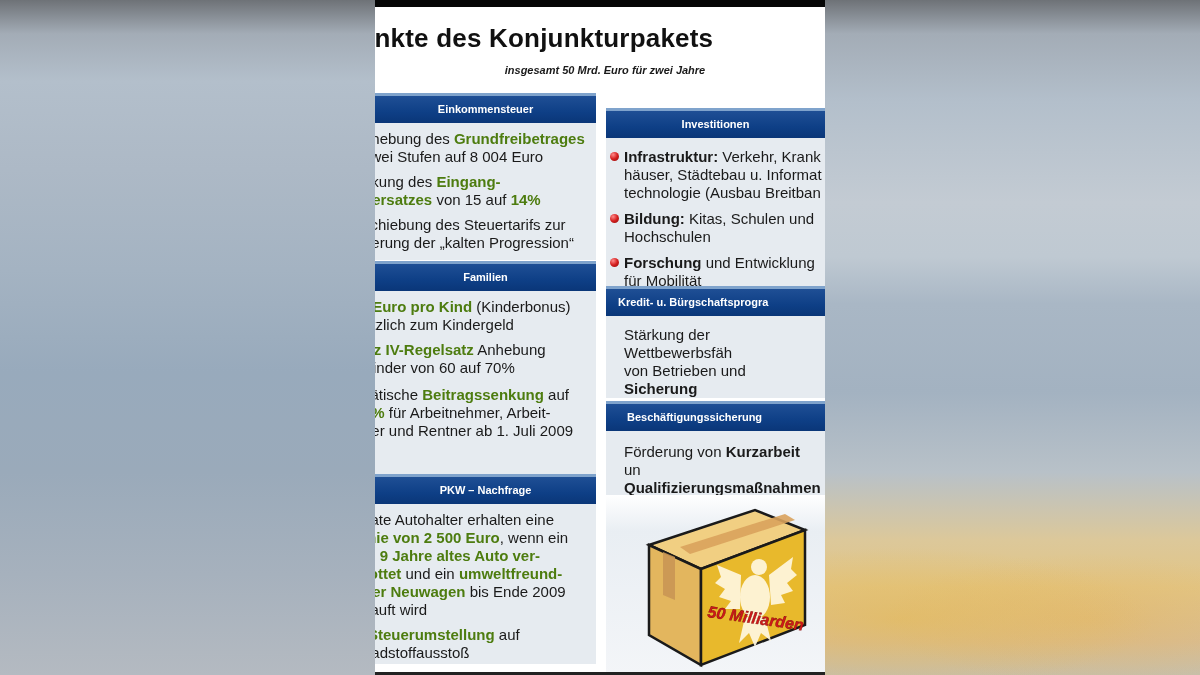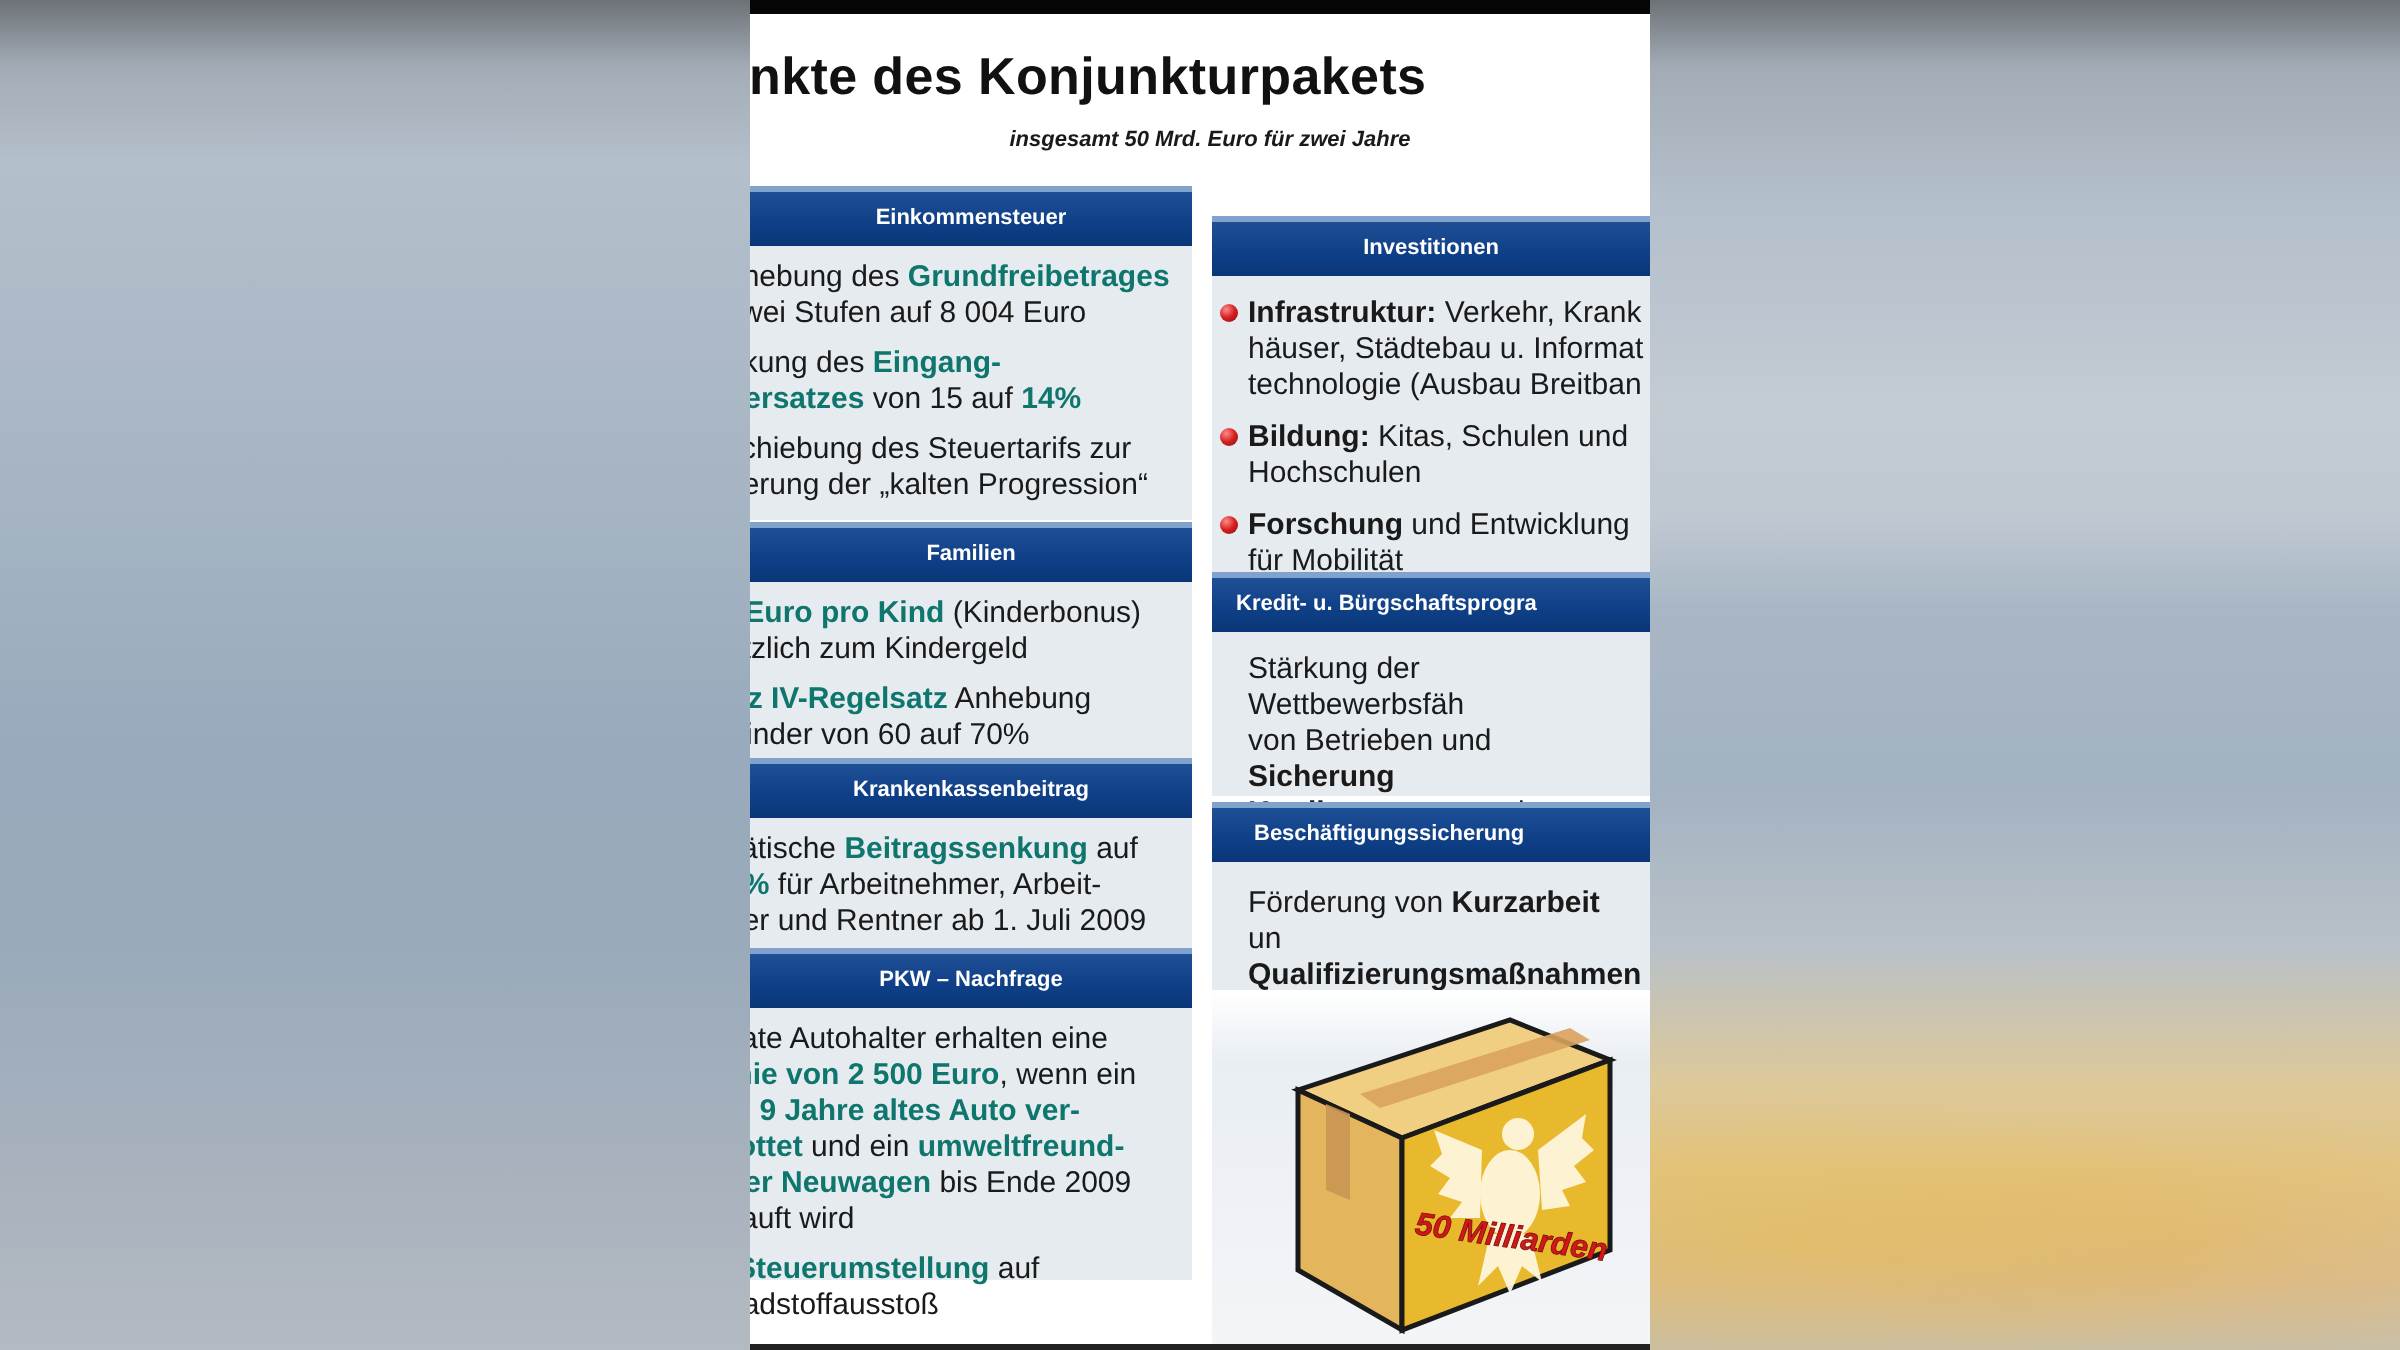--- a/index.html
+++ b/index.html
@@ -50,7 +50,7 @@
   .sec-body { padding: 0 6px 0 0; font-size: 15px; color: #1a1a1a; line-height: 18px; }
   .col-left .sec-body { margin-left: -12px; }
   .item { margin-top: 7px; white-space: nowrap; }
-  .item b { font-weight: bold; color: #0f766e; }
+  .item b { font-weight: bold; color: #4d7c0f; }
   .col-right .sec-body { padding-left: 18px; }
   .bullet-item { position: relative; margin-top: 8px; white-space: nowrap; }
   .bullet {

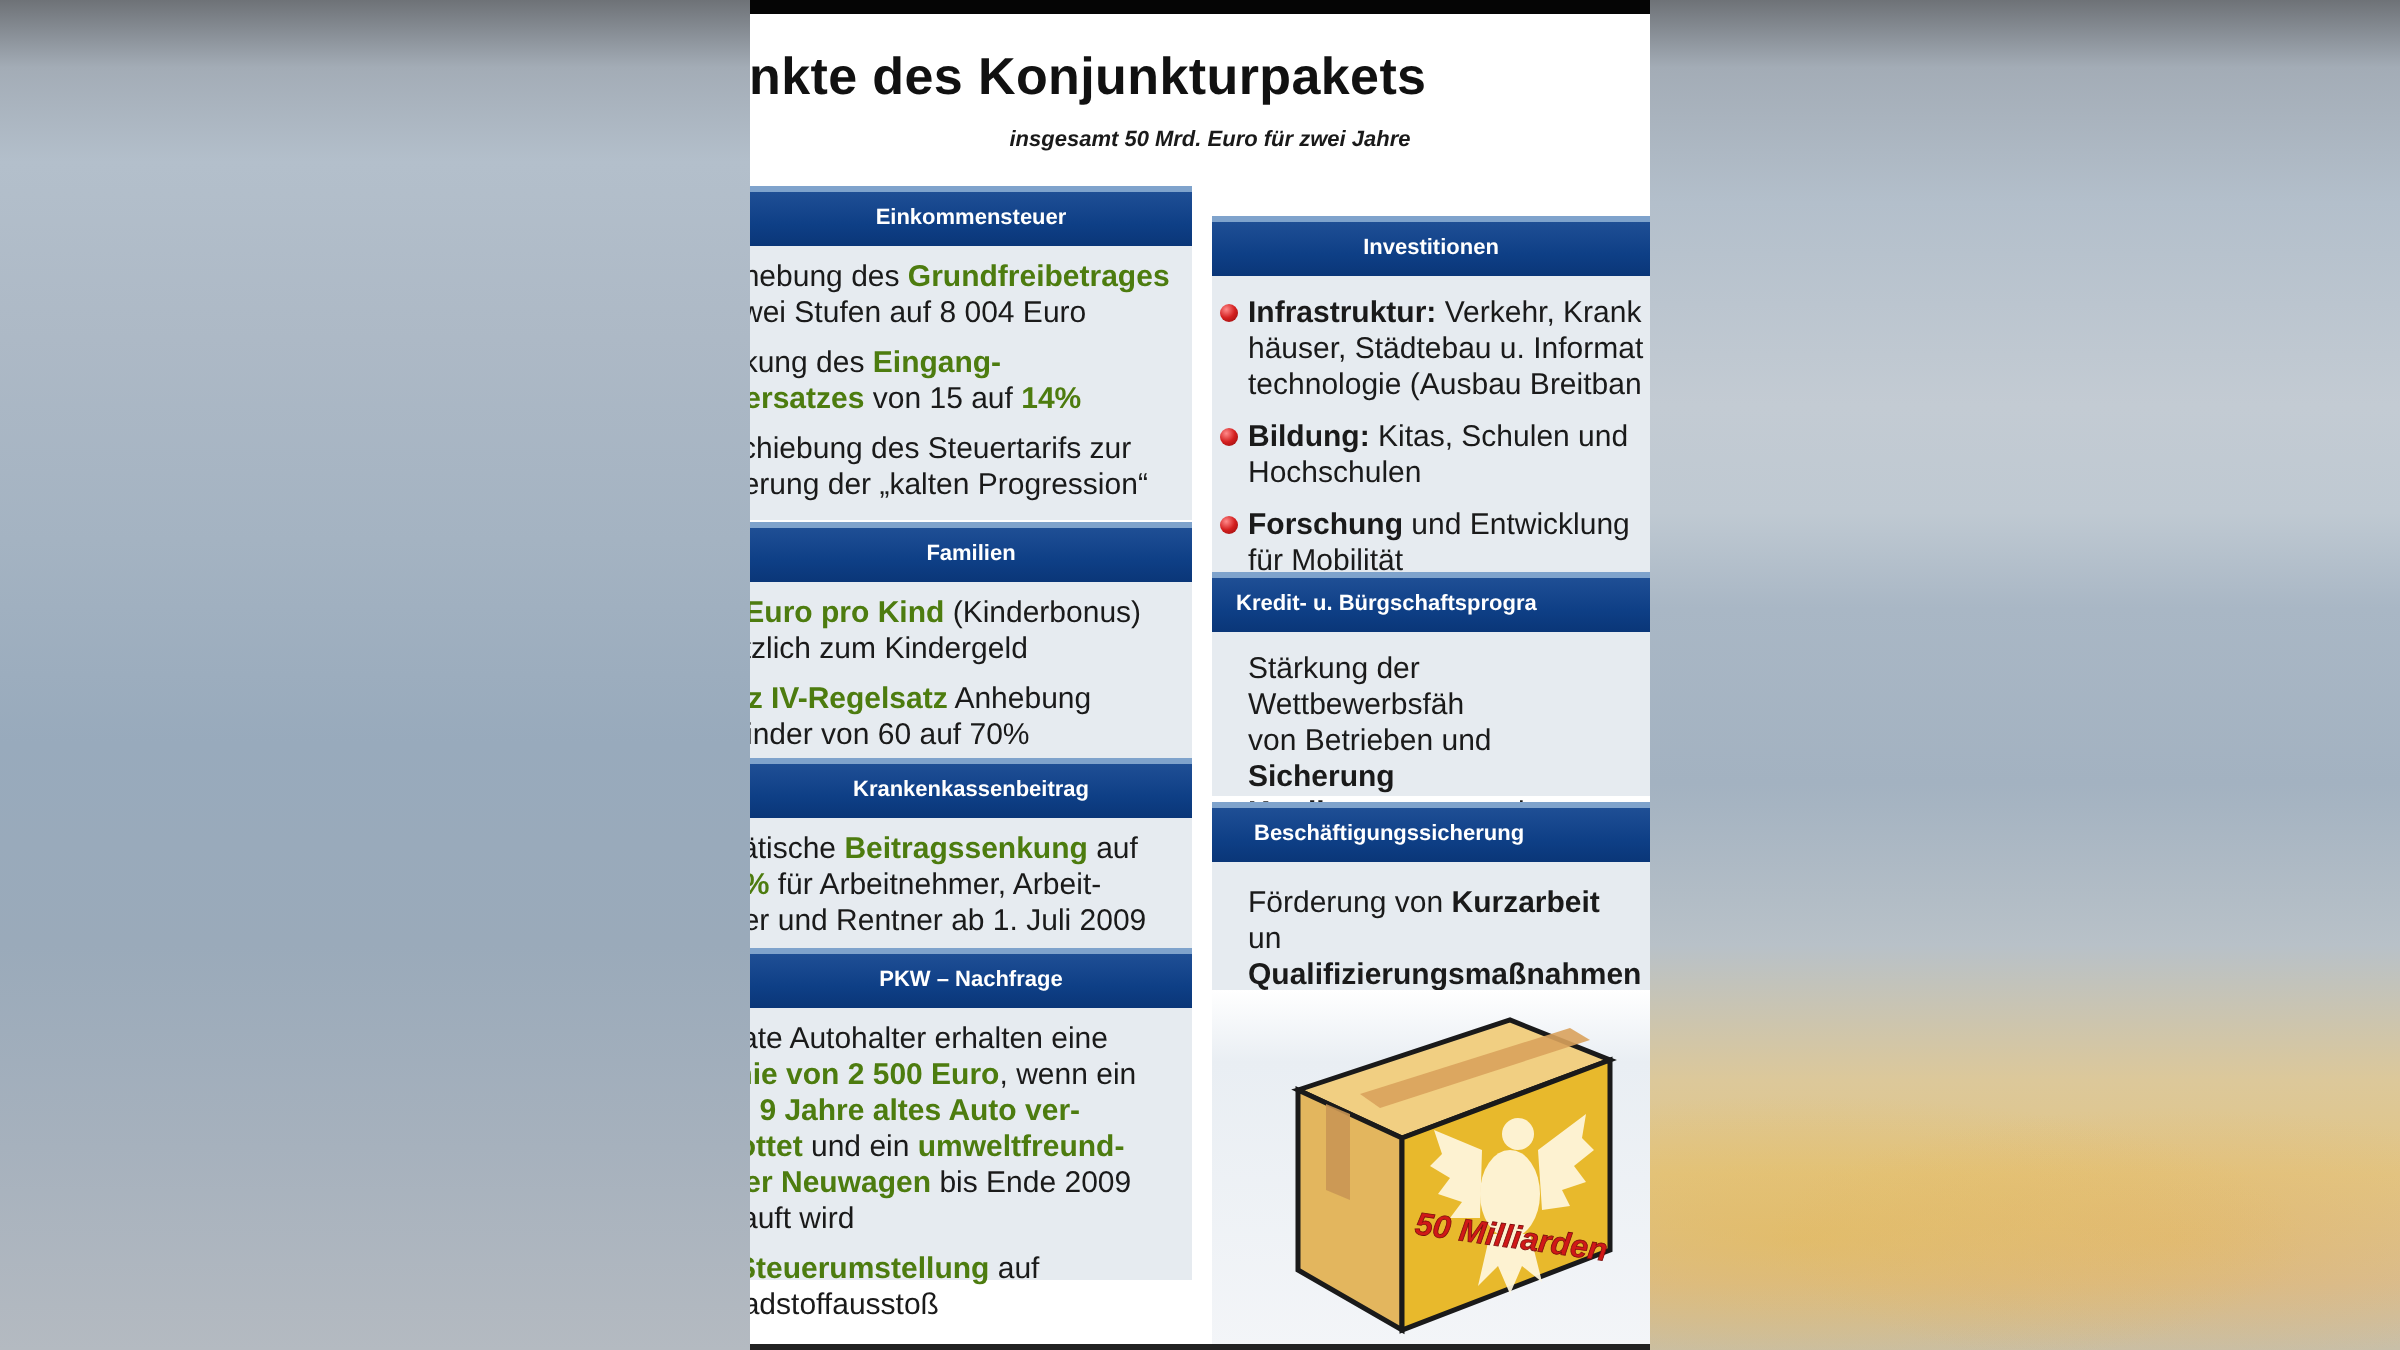--- a/index.html
+++ b/index.html
@@ -110,7 +110,6 @@
     </div>
 
     <div class="section" style="top:286px; height:96px;">
-      <div class="sec-header">Krankenkassenbeitrag</div>
       <div class="sec-body">
         <div class="item">
           <span>itätische </span><b>Beitragssenkung</b><span> auf</span><br>

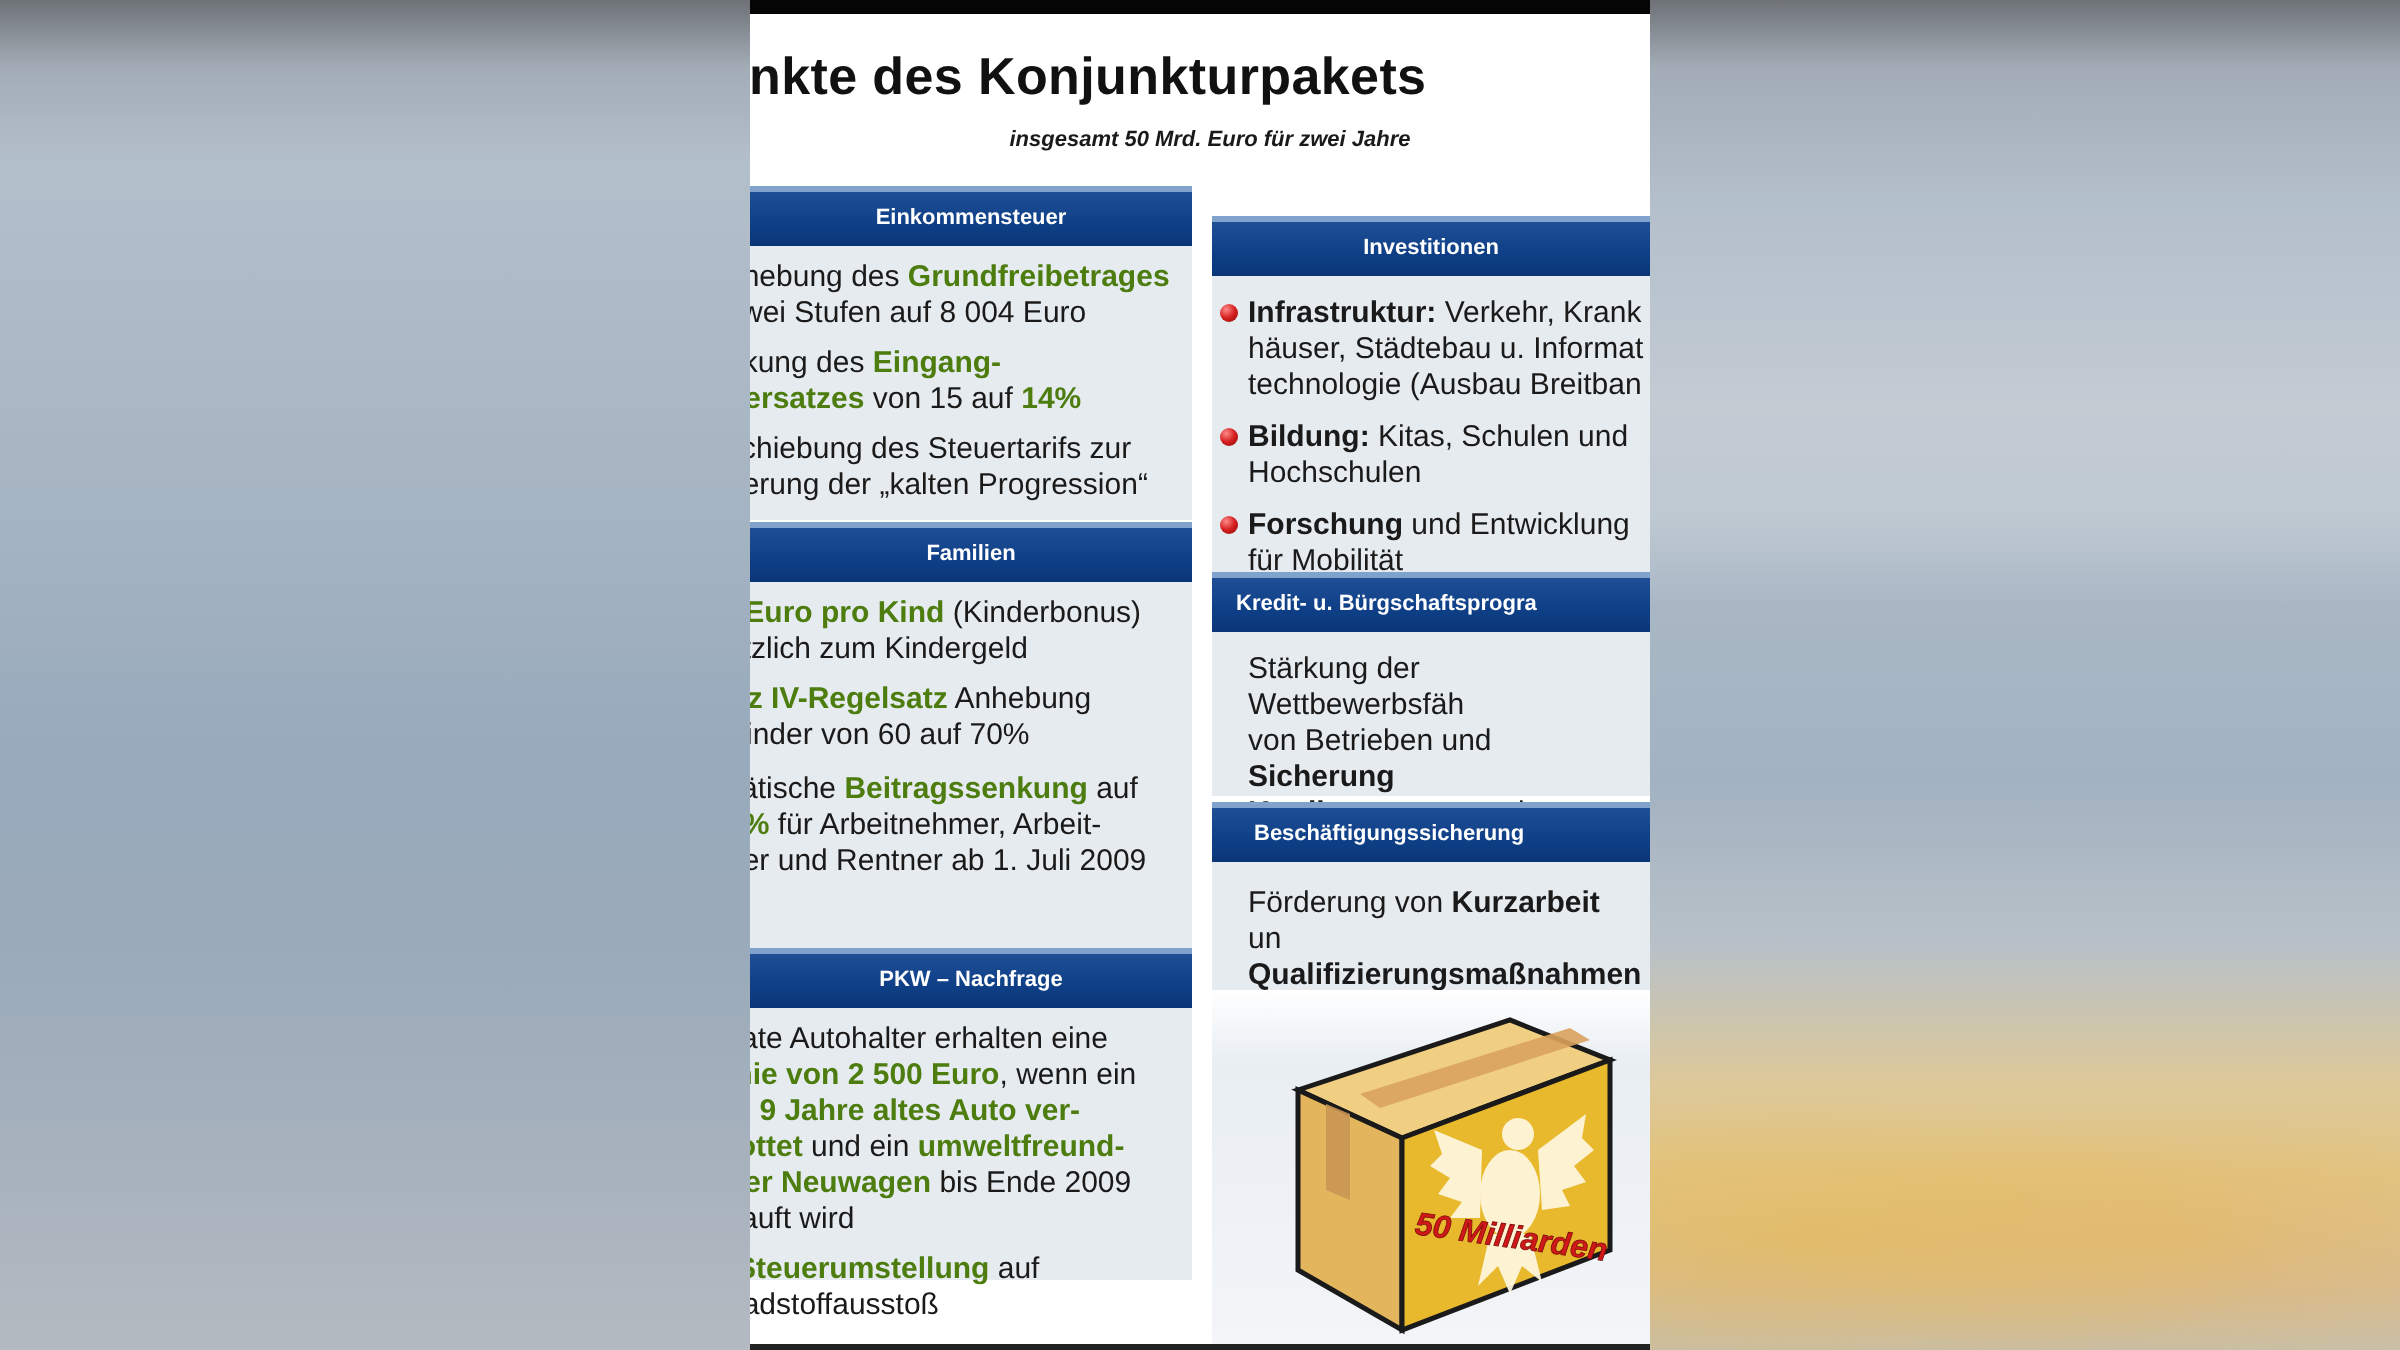--- a/index.html
+++ b/index.html
@@ -119,7 +119,7 @@
       </div>
     </div>
 
-    <div class="section" style="top:381px; height:166px;">
+    <div class="section" style="top:381px; height:190px;">
       <div class="sec-header">PKW – Nachfrage</div>
       <div class="sec-body">
         <div class="item">

